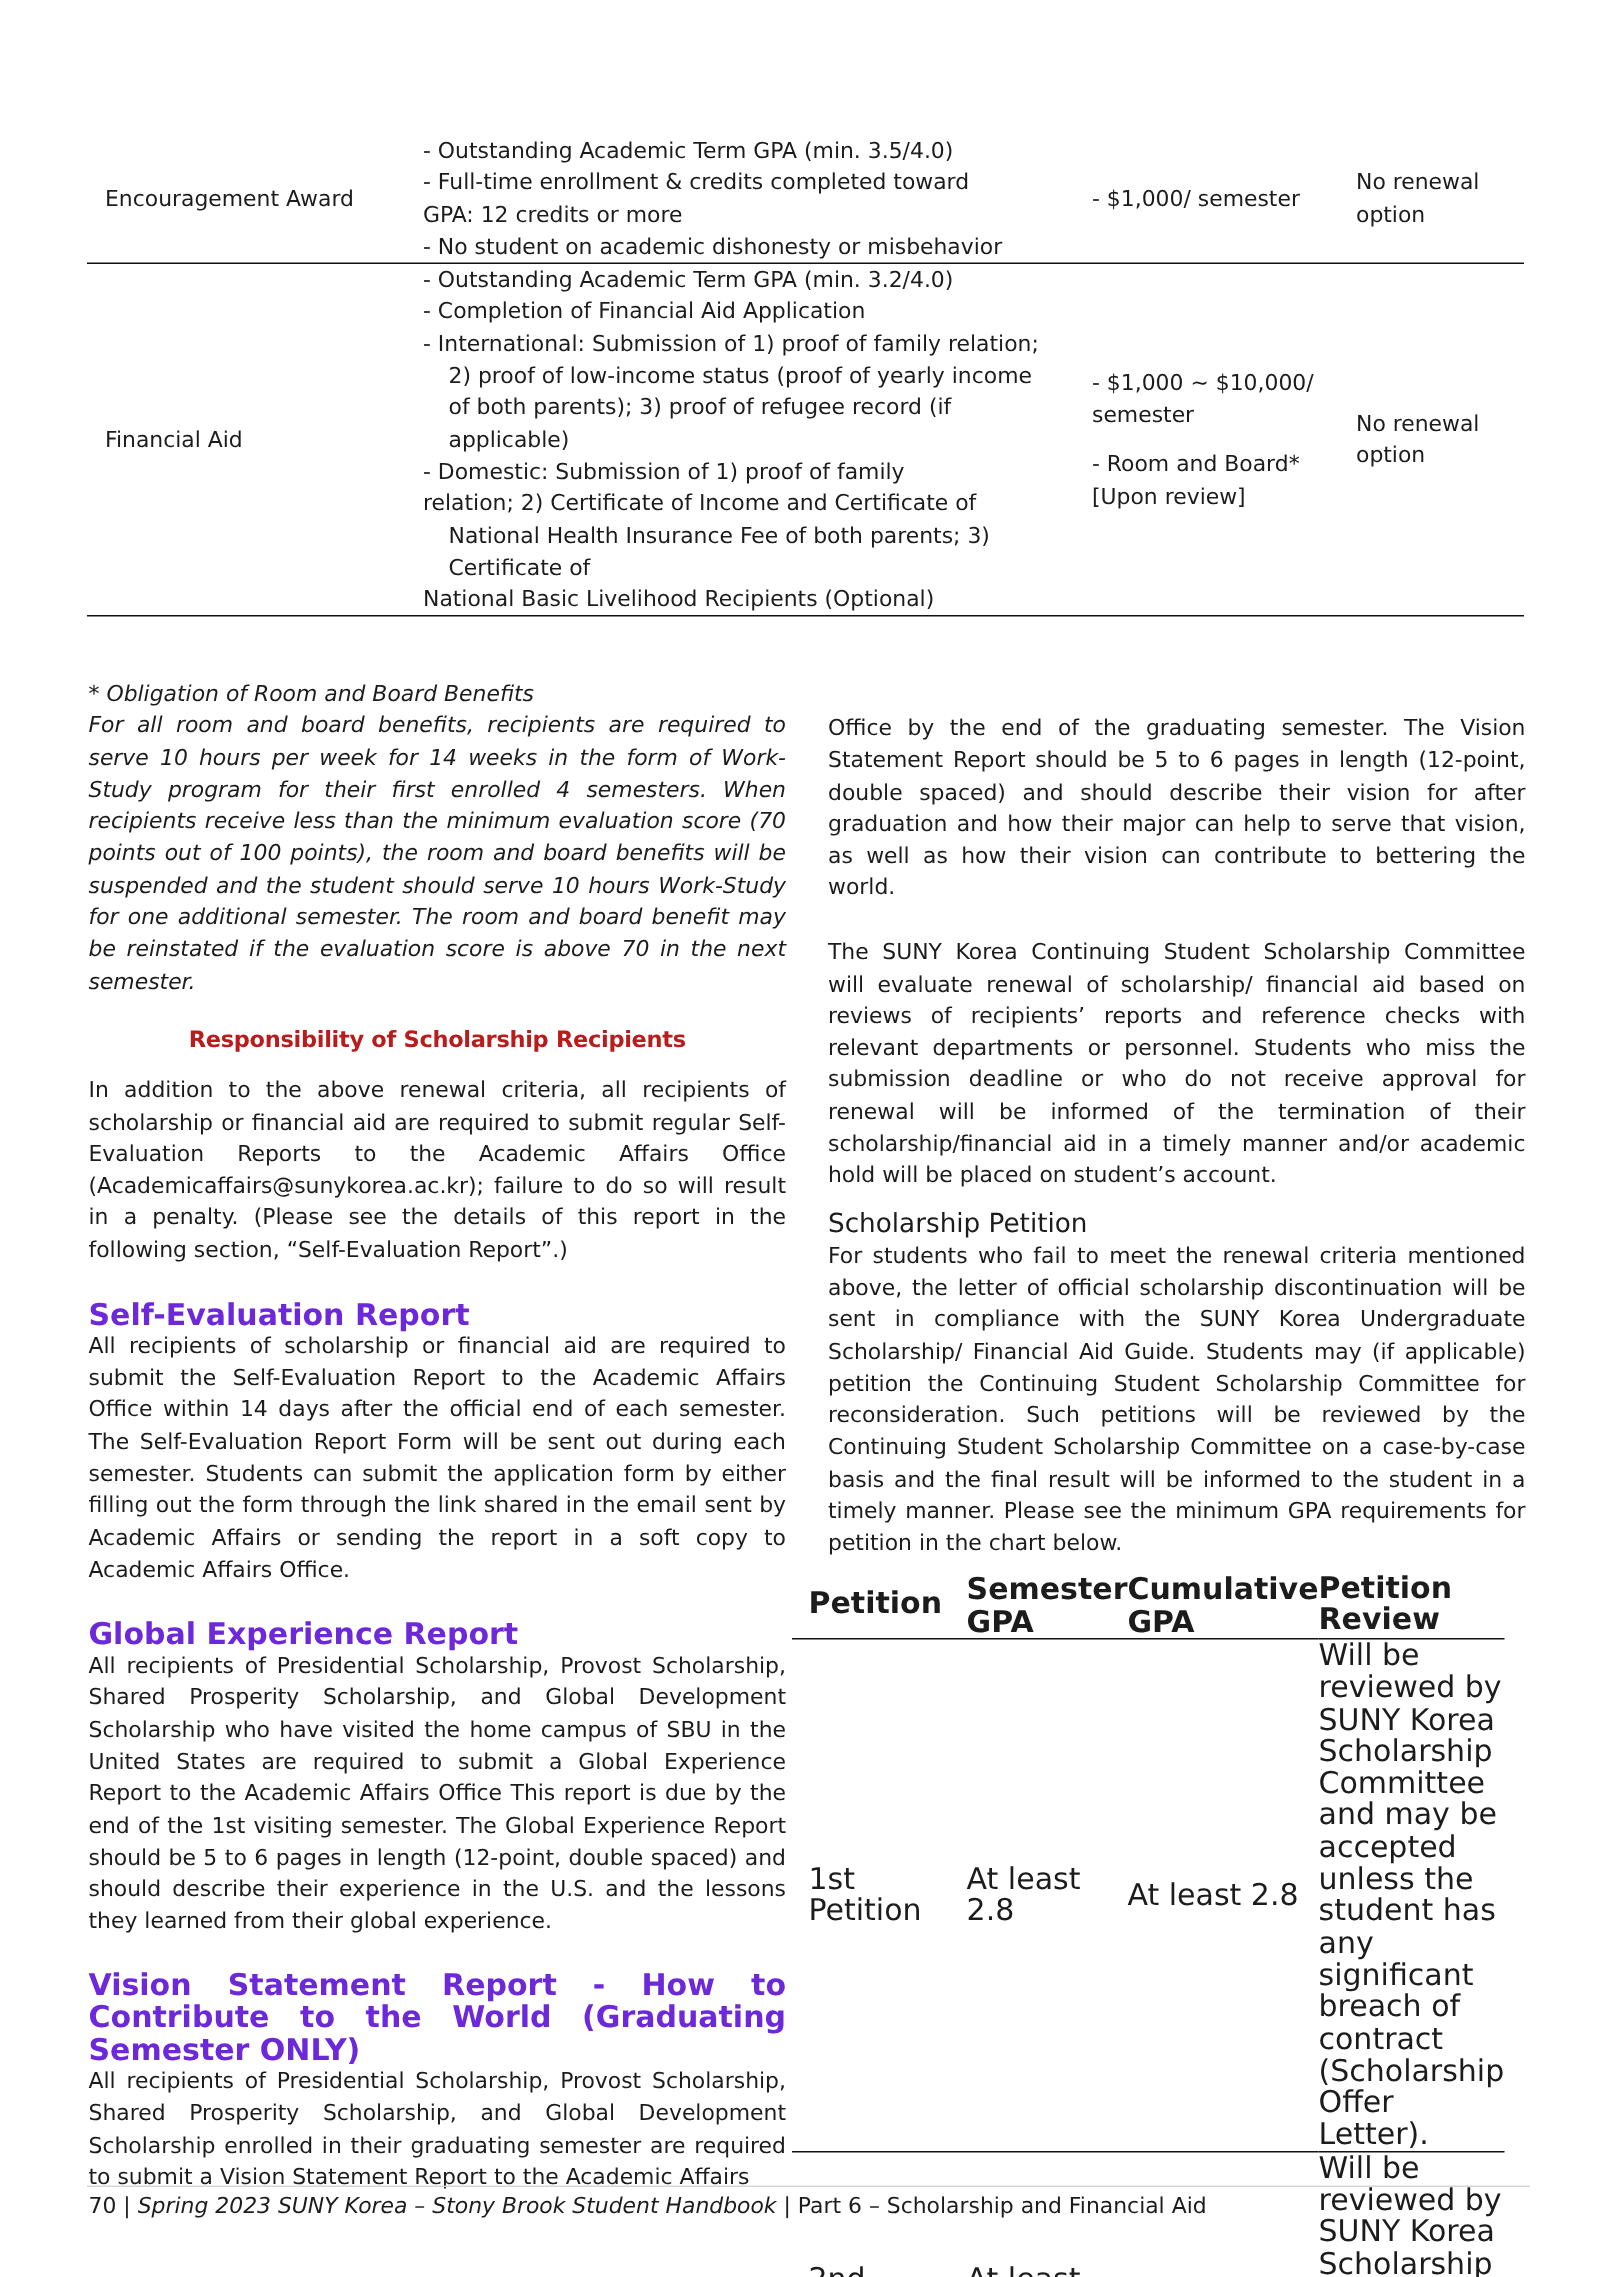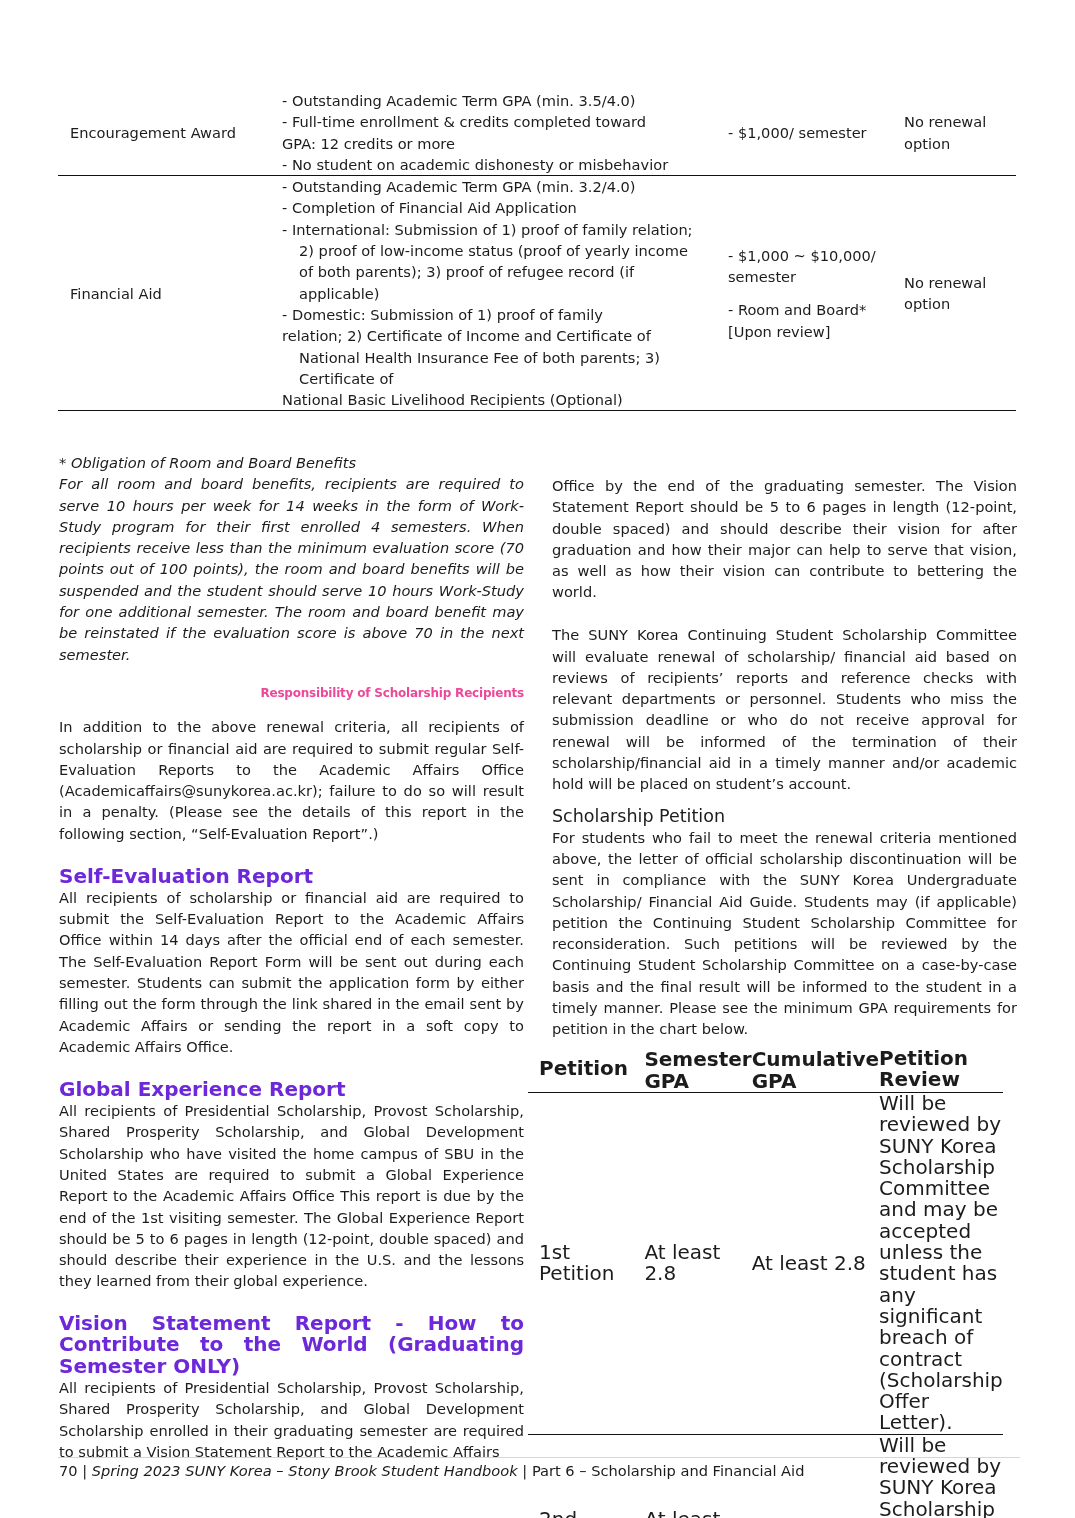--- a/index.html
+++ b/index.html
@@ -36,8 +36,8 @@
   p { margin: 0; }
   .italic { font-style: italic; }
   .h-resp {
-    font-weight: bold; color: #ec4899; font-size: 12px;
-    margin: 18px 0 12px 0; letter-spacing: -0.2px; text-align: right;
+    font-weight: bold; color: #b91c1c; font-size: 15px;
+    margin: 18px 0 12px 0; letter-spacing: -0.2px; text-align: center;
   }
   .h-sub { font-weight: bold; color: #6d28d9; font-size: 20px; text-align: left; }
   .gap { height: 21.5px; }

